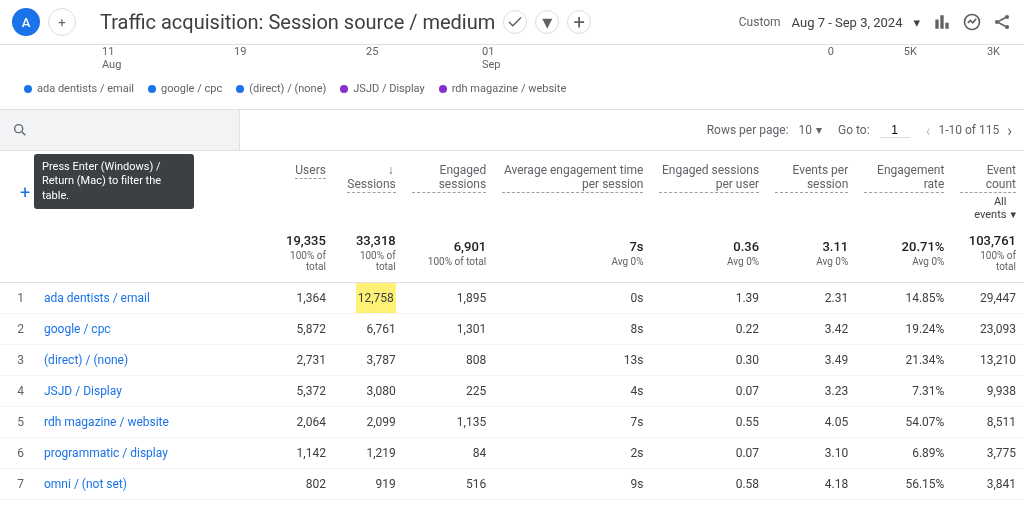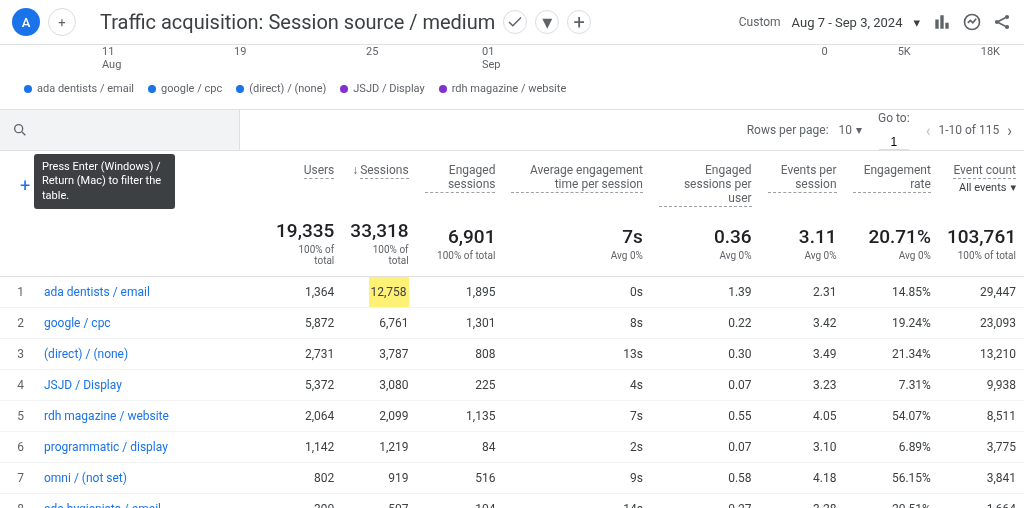--- a/index.html
+++ b/index.html
@@ -113,7 +113,7 @@
     <div class="ticks-right">
       <span>0</span>
       <span>5K</span>
-      <span>18K</span>
+      <span>3K</span>
     </div>
   </div>
   <div style="height:14px"></div>

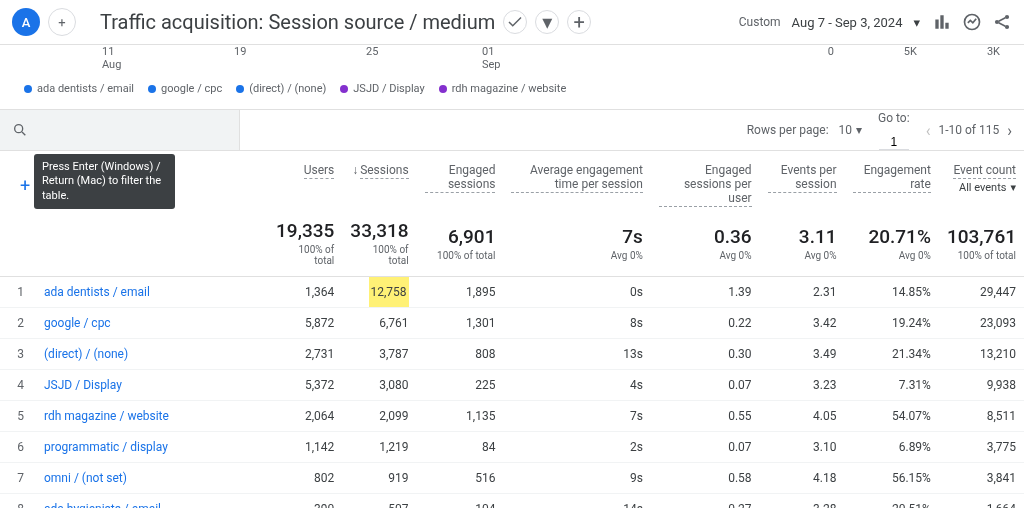--- a/index.html
+++ b/index.html
@@ -32,7 +32,7 @@
   .toolbar-spacer { flex: 1; }
   .rows-per-page { display: flex; align-items: center; gap: 10px; color: #5f6368; font-size: 12px; padding-right: 16px; }
   .rpp-select { display: flex; align-items: flex-end; gap: 4px; cursor: pointer; }
-  .goto { display: flex; align-items: center; gap: 10px; color: #5f6368; font-size: 12px; padding-right: 16px; flex-direction: column; }
+  .goto { display: flex; align-items: center; gap: 10px; color: #5f6368; font-size: 12px; padding-right: 16px; }
   .goto-input { width: 30px; border: none; border-bottom: 1px solid #dadce0; text-align: center; font-size: 12px; outline: none; }
   .pager { display: flex; align-items: center; gap: 8px; color: #5f6368; font-size: 12px; padding-right: 12px; }
   .pager-arrow { cursor: pointer; font-size: 16px; }

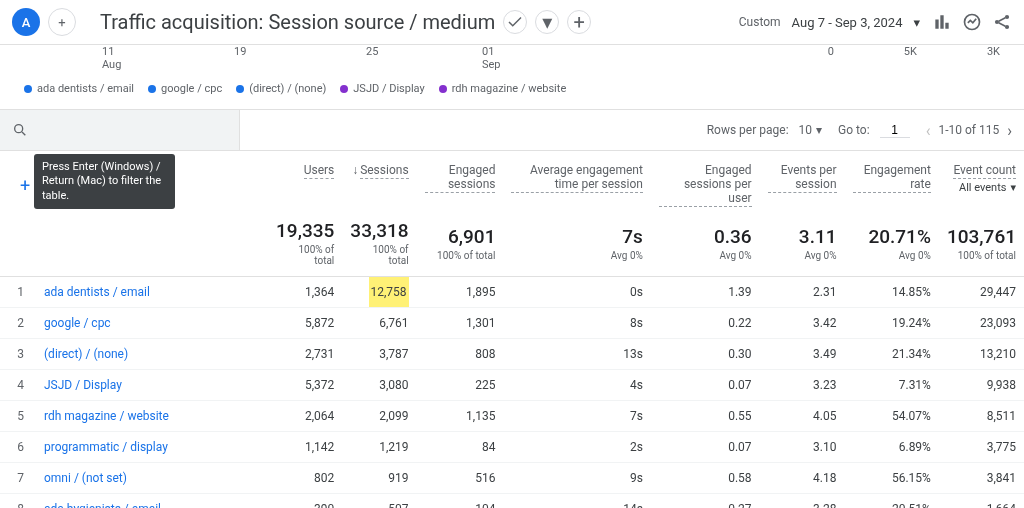--- a/index.html
+++ b/index.html
@@ -28,7 +28,7 @@
   .table-toolbar { display: flex; align-items: center; border-top: 1px solid #e0e0e0; border-bottom: 1px solid #e0e0e0; background: #fff; }
   .search-box { display: flex; align-items: center; padding: 0 12px; width: 240px; height: 40px; background: #f1f3f4; border-right: 1px solid #e0e0e0; color: #5f6368; position: relative; }
   .search-box input { border: none; background: transparent; outline: none; font-size: 13px; flex: 1; margin-left: 8px; }
-  .tooltip-box { position: absolute; top: 44px; left: 34px; background: #3c4043; color: #fff; font-size: 11px; padding: 6px 8px; border-radius: 3px; width: 141px; line-height: 1.3; }
+  .tooltip-box { position: absolute; top: 44px; left: 34px; background: #3c4043; color: #fff; font-size: 11px; padding: 6px 8px; border-radius: 3px; width: 160px; line-height: 1.3; }
   .toolbar-spacer { flex: 1; }
   .rows-per-page { display: flex; align-items: center; gap: 10px; color: #5f6368; font-size: 12px; padding-right: 16px; }
   .rpp-select { display: flex; align-items: flex-end; gap: 4px; cursor: pointer; }

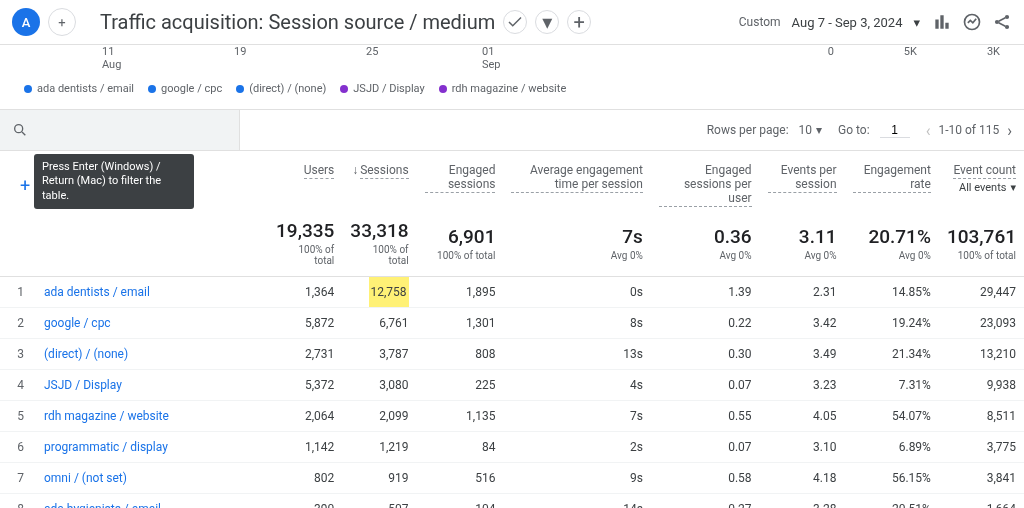--- a/index.html
+++ b/index.html
@@ -47,7 +47,7 @@
   .add-icon { color: #1a73e8; font-size: 18px; font-weight: 400; cursor: pointer; display:inline-block; width: 18px; text-align: center; }
   .sort-ind { margin-right: 2px; }
   .summary-row td { border-bottom: 1px solid #e0e0e0; padding-bottom: 10px; }
-  .summary-row .big { font-weight: 500; font-size: 19px; color: #202124; }
+  .summary-row .big { font-weight: 500; font-size: 13px; color: #202124; }
   .summary-row .sub { font-size: 10px; color: #5f6368; display: block; margin-top: 2px; }
   tr.data-row td { border-bottom: 1px solid #f1f3f4; padding-top: 8px; padding-bottom: 8px; }
   .idx-col { width: 28px; text-align: right; padding-right: 4px; color: #5f6368; }

